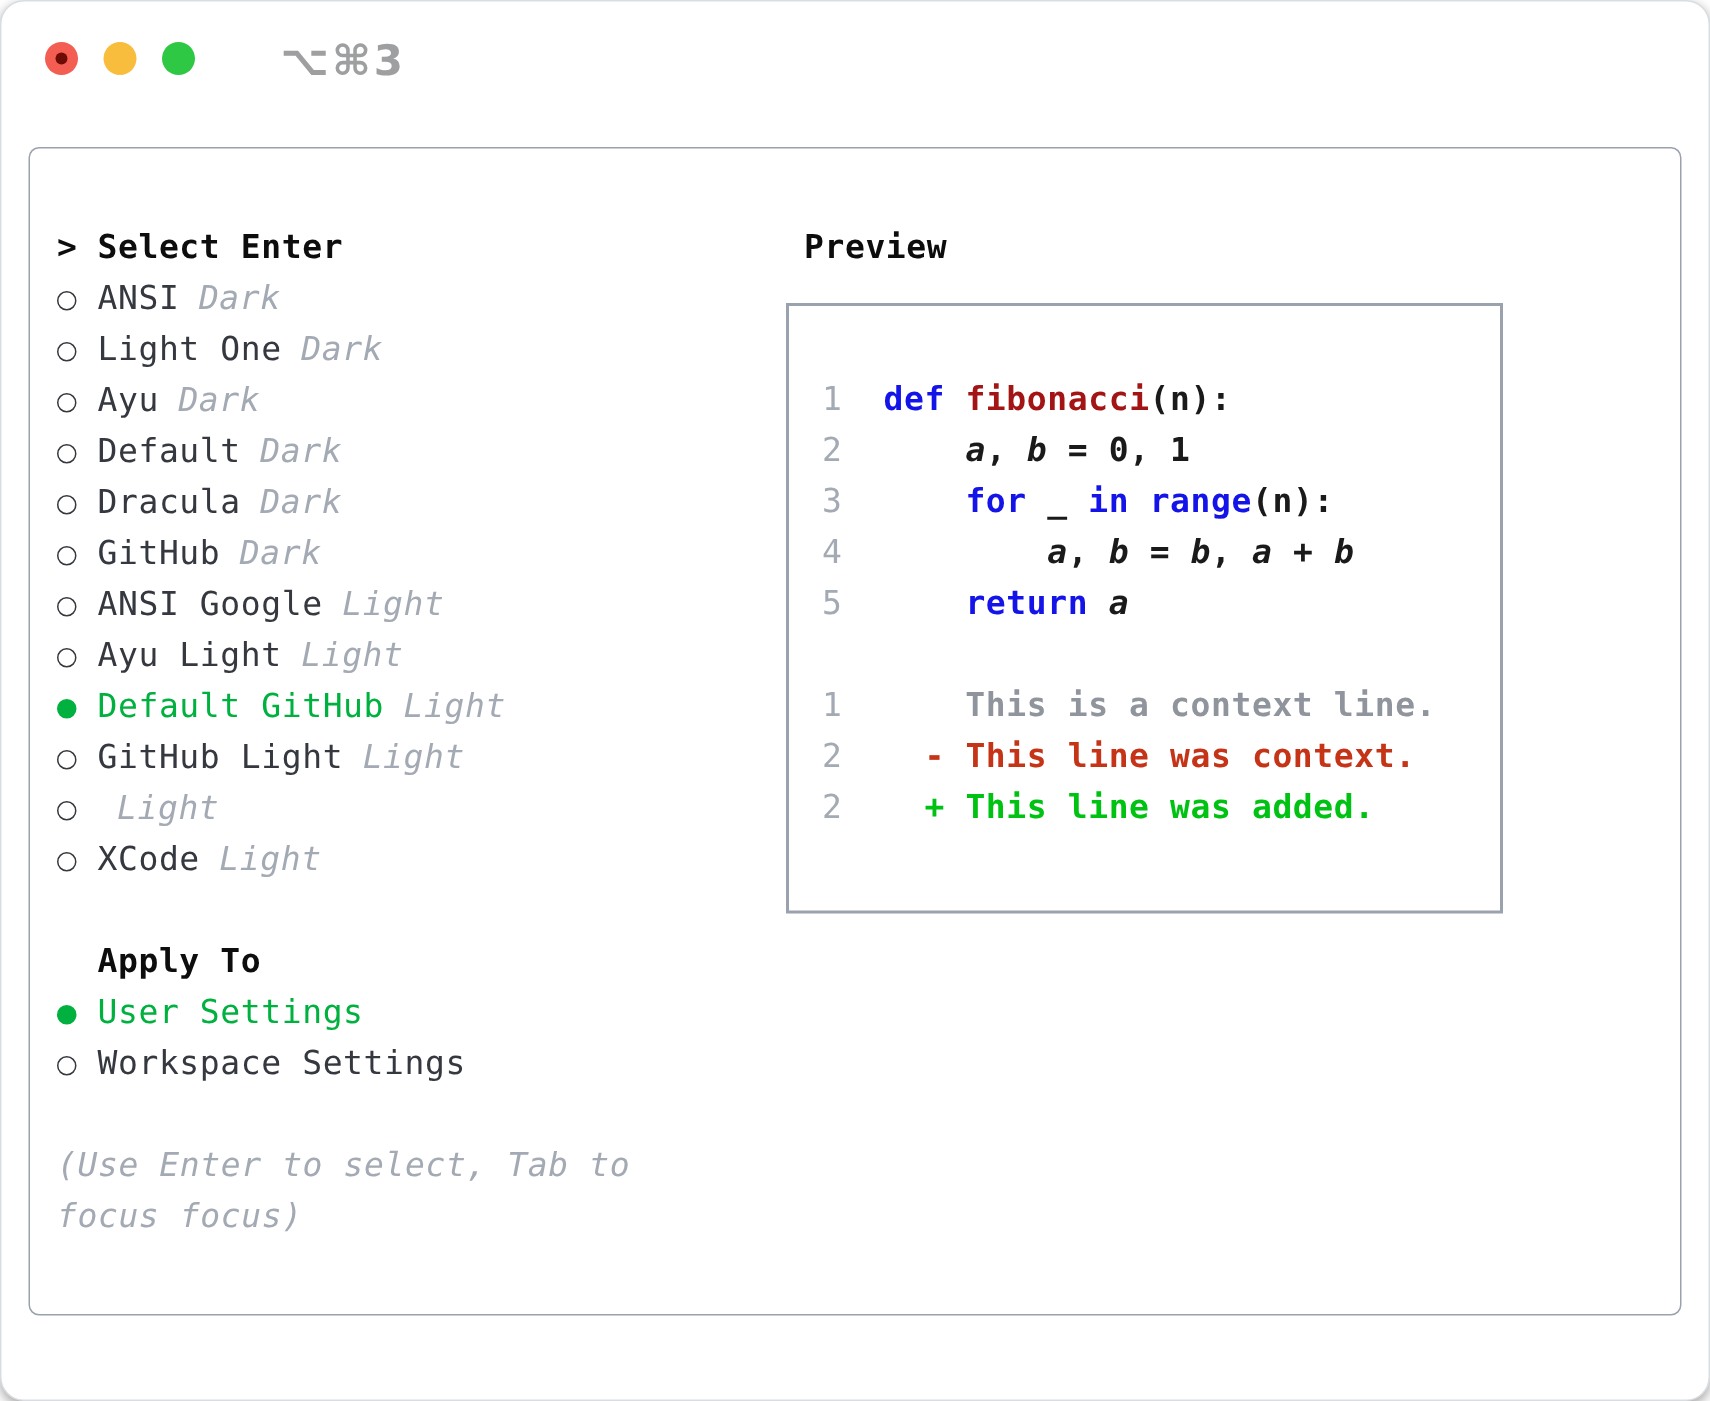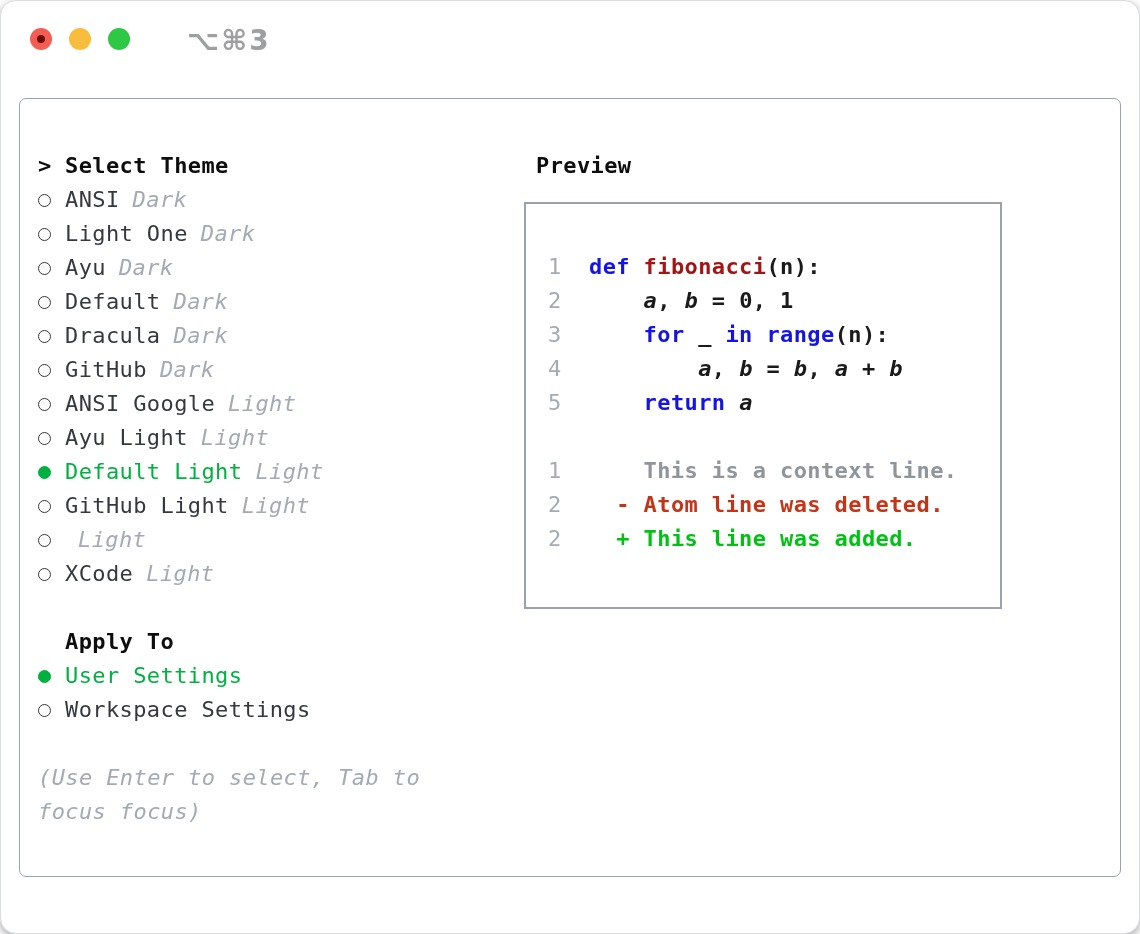--- a/index.html
+++ b/index.html
@@ -91,7 +91,7 @@
     <div class="left-col">
       <div class="row">
         <span class="marker-cell hdr-marker">&gt;</span>
-        <span class="hdr-text">Select Theme</span>
+        <span class="hdr-text">Select Enter</span>
       </div>
 
       <div id="theme-list">

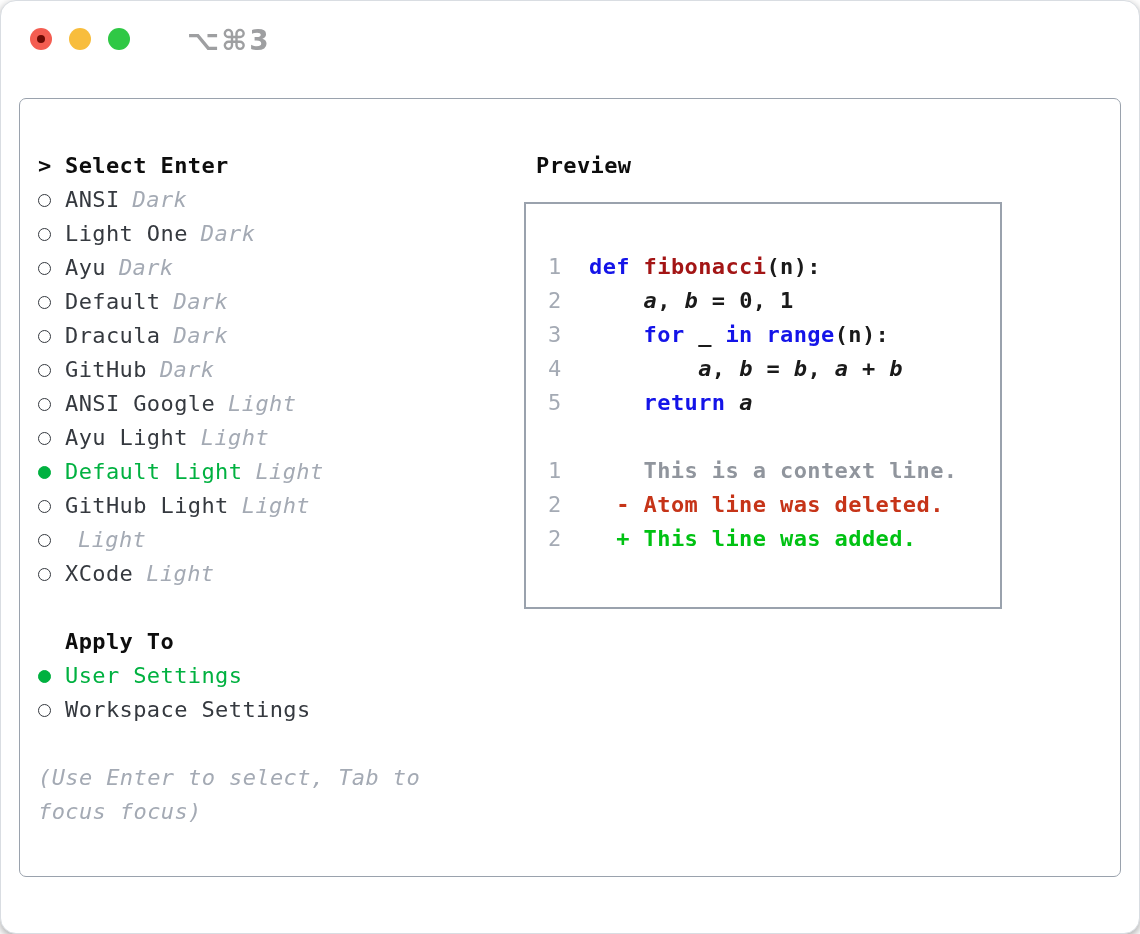--- a/index.html
+++ b/index.html
@@ -103,7 +103,7 @@
           <div class="row"><span class="marker-cell"><span class="radio"></span></span><span class="label">GitHub</span><span class="suffix">Dark</span></div>
           <div class="row"><span class="marker-cell"><span class="radio"></span></span><span class="label">ANSI Google</span><span class="suffix">Light</span></div>
           <div class="row"><span class="marker-cell"><span class="radio"></span></span><span class="label">Ayu Light</span><span class="suffix">Light</span></div>
-          <div class="row selected"><span class="marker-cell"><span class="radio"></span></span><span class="label">Default Light</span><span class="suffix">Light</span></div>
+          <div class="row selected"><span class="marker-cell"><span class="radio"></span></span><span class="label">Default GitHub</span><span class="suffix">Light</span></div>
           <div class="row"><span class="marker-cell"><span class="radio"></span></span><span class="label">GitHub Light</span><span class="suffix">Light</span></div>
           <div class="row"><span class="marker-cell"><span class="radio"></span></span><span class="suffix">Light</span></div>
           <div class="row"><span class="marker-cell"><span class="radio"></span></span><span class="label">XCode</span><span class="suffix">Light</span></div>

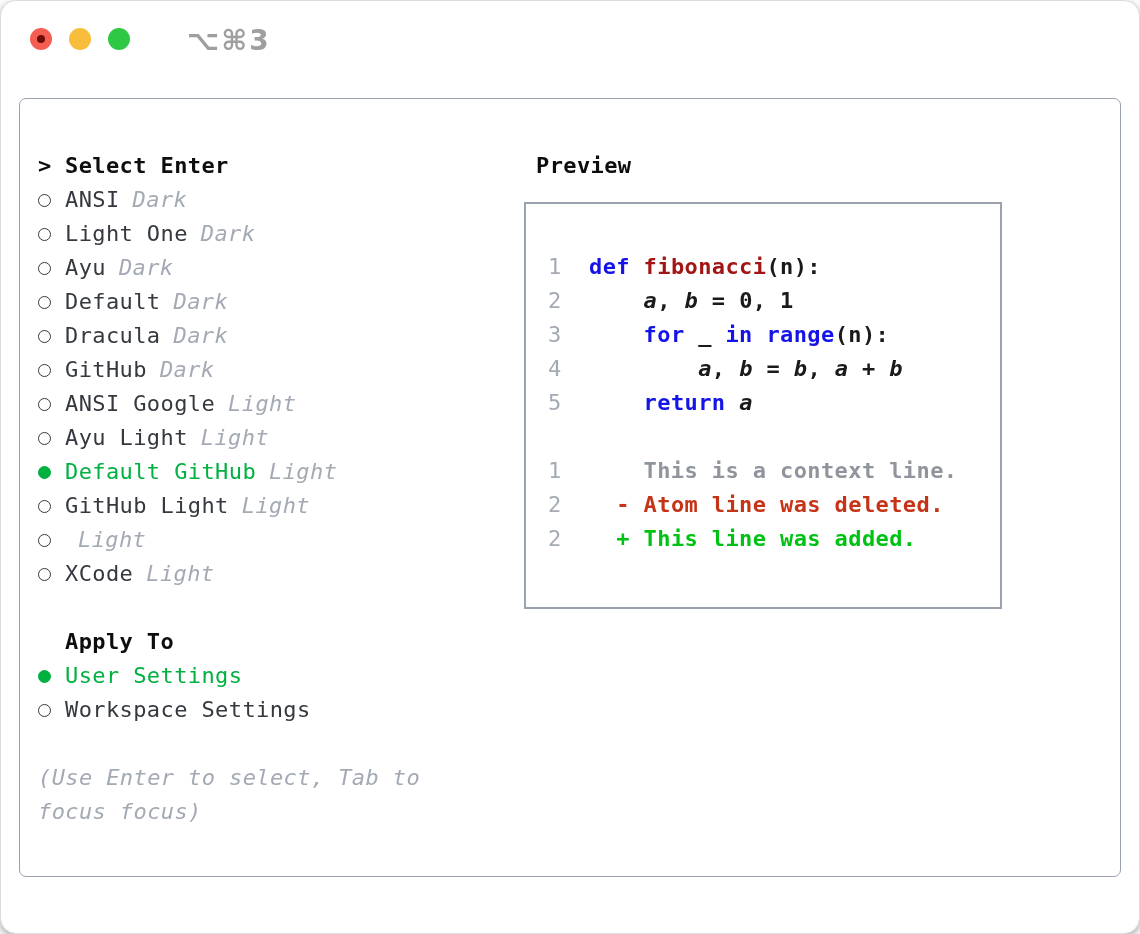--- a/index.html
+++ b/index.html
@@ -138,7 +138,7 @@
           </div>
         <div id="diff-lines" class="diff-block">
             <div class="pline"><span class="lnum">1</span><span class="lcontent"><span class="seg-ctx">    This is a context line.</span></span></div>
-            <div class="pline"><span class="lnum">2</span><span class="lcontent"><span class="seg-pl">  </span><span class="seg-del">- Atom line was deleted.</span></span></div>
+            <div class="pline"><span class="lnum">2</span><span class="lcontent"><span class="seg-pl">  </span><span class="seg-del">- This line was context.</span></span></div>
             <div class="pline"><span class="lnum">2</span><span class="lcontent"><span class="seg-pl">  </span><span class="seg-add">+ This line was added.</span></span></div>
           </div>
       </div>

